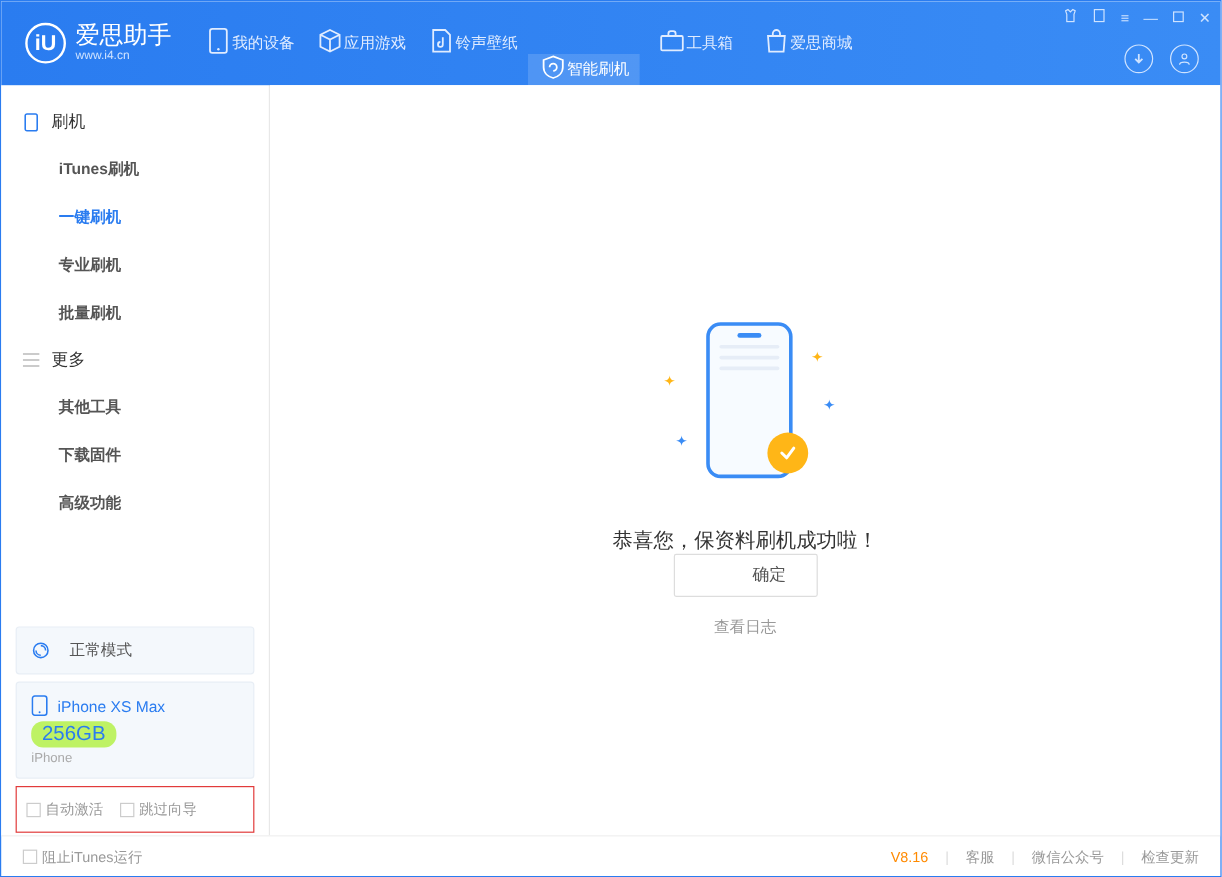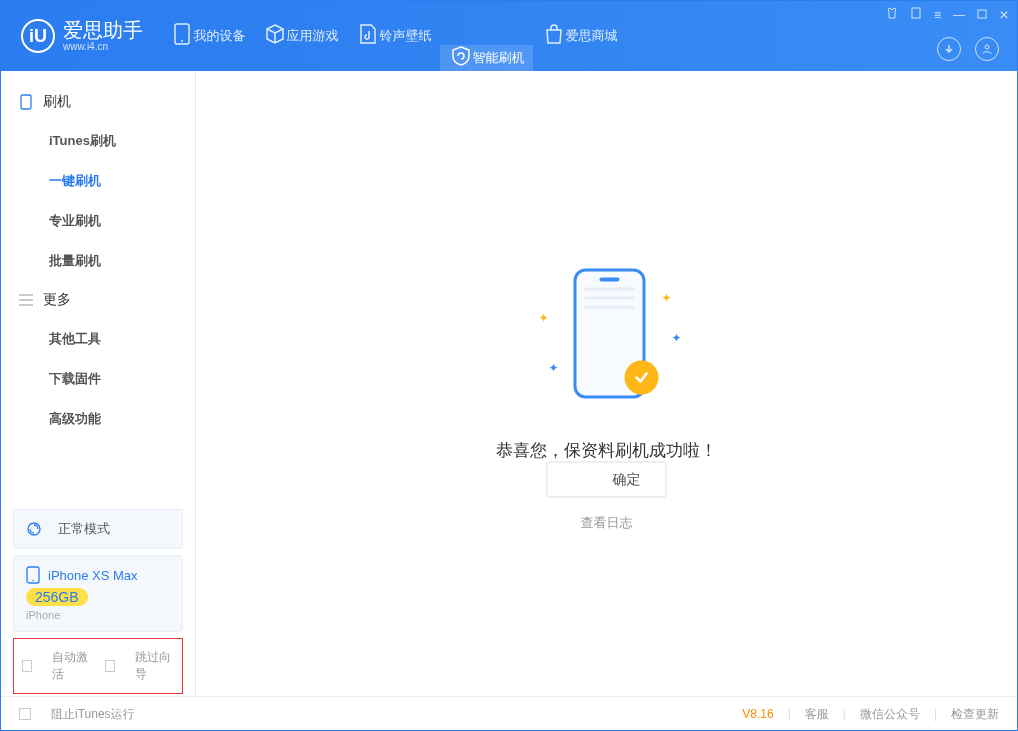--- a/index.html
+++ b/index.html
@@ -99,6 +99,15 @@
     </div>
     <div class="nav-item">
       <div class="nav-icon">
+          <svg width="22" height="20" viewBox="0 0 22 20">
+            <rect x="2" y="6" width="18" height="12" rx="1" fill="none" stroke="#e0ecff" stroke-width="1.5"></rect>
+            <path d="M8 6 V4 A2 2 0 0 1 10 2 H12 A2 2 0 0 1 14 4 V6" fill="none" stroke="#e0ecff" stroke-width="1.5"></path>
+          </svg>
+        </div>
+      <span>工具箱</span>
+    </div>
+    <div class="nav-item">
+      <div class="nav-icon">
           <svg width="20" height="22" viewBox="0 0 20 22">
             <path d="M3 7 H17 L16 20 H4 Z M7 7 V5 A3 3 0 0 1 13 5 V7" fill="none" stroke="#e0ecff" stroke-width="1.5"></path>
           </svg>

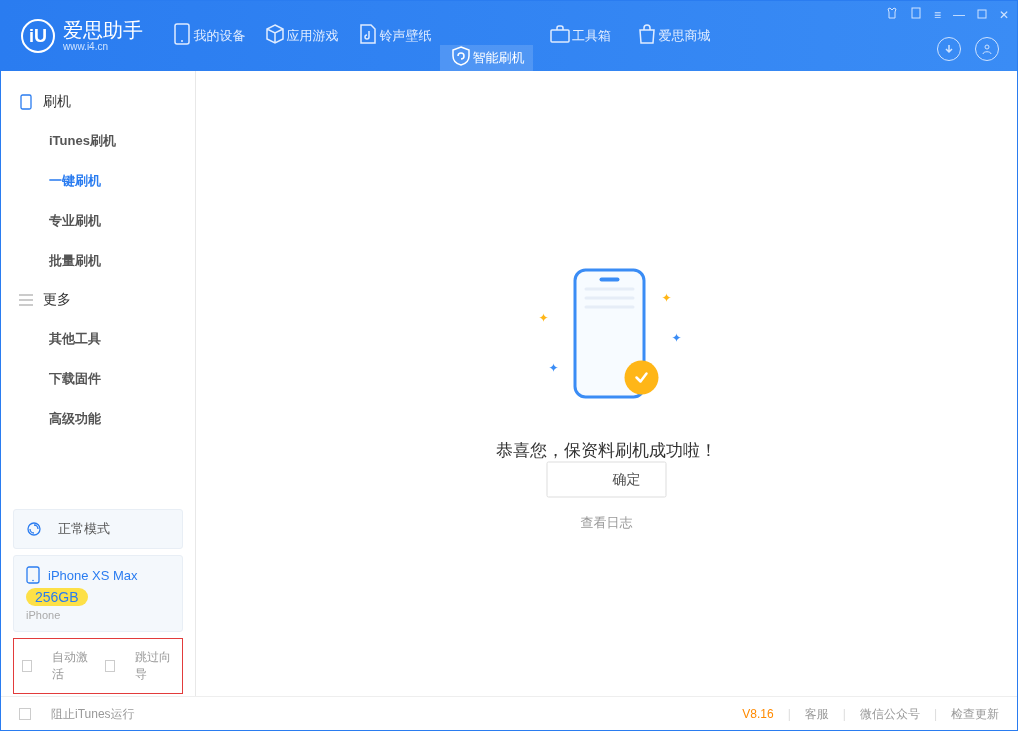--- a/index.html
+++ b/index.html
@@ -18,7 +18,7 @@
 .window-right-icons { position: absolute; right: 18px; top: 36px; display: flex; gap: 14px; color: #cfe3ff; }
 .round-icon { width: 24px; height: 24px; border: 1.5px solid #cfe3ff; border-radius: 50%; display: flex; align-items: center; justify-content: center; cursor: pointer; }
 .body-wrap { display: flex; height: 625px; }
-.sidebar { width: 195px; border-right: 1px solid #e8e8e8; display: flex; flex-direction: column; background: #fff; }
+.sidebar { width: 224px; border-right: 1px solid #e8e8e8; display: flex; flex-direction: column; background: #fff; }
 .side-scroll { flex: 1; padding-top: 12px; }
 .side-header { display: flex; align-items: center; padding: 10px 18px; font-size: 14px; color: #333; }
 .side-header-icon { width: 14px; height: 14px; margin-right: 10px; display: flex; align-items: center; justify-content: center; }

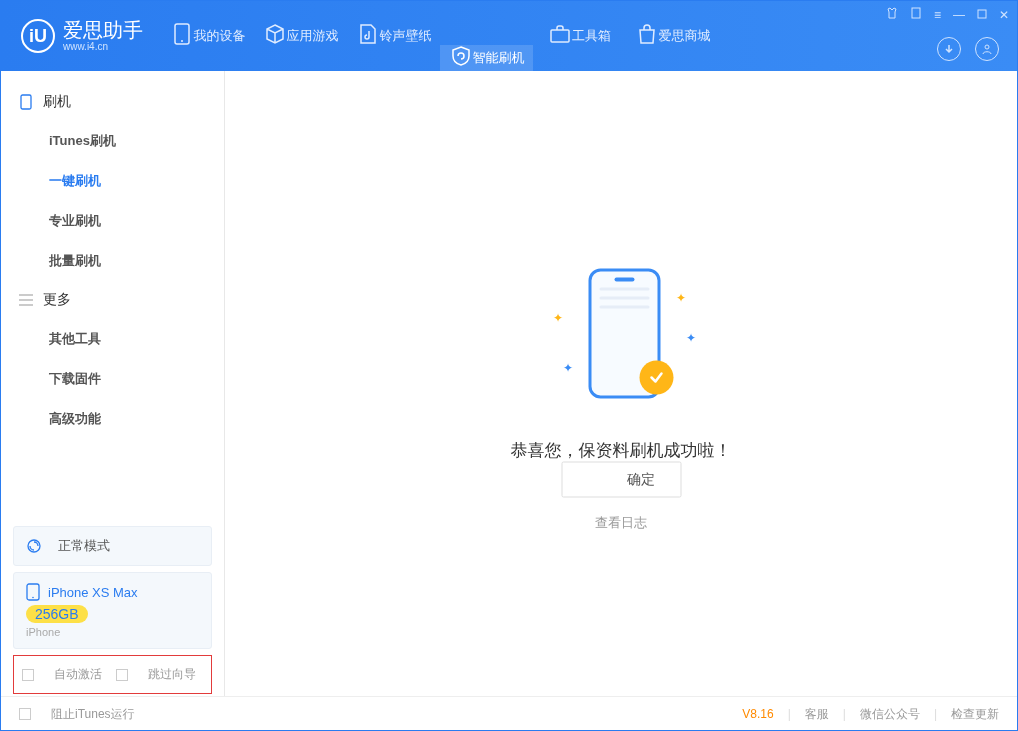--- a/index.html
+++ b/index.html
@@ -27,7 +27,7 @@
 .side-bottom { padding: 0; }
 .device-box { background: #f4f8fc; border: 1px solid #e8eef5; border-radius: 3px; margin: 6px 12px; padding: 10px 12px; font-size: 13px; color: #555; display: flex; align-items: center; gap: 16px; }
 .device-link { color: #2a7cf0; }
-.capacity-badge { display: inline-block; background: #fde047; color: #2a7cf0; border-radius: 10px; padding: 1px 9px; font-size: 14px; margin-top: 4px; }
+.capacity-badge { display: inline-block; background: #bef264; color: #2a7cf0; border-radius: 10px; padding: 1px 9px; font-size: 17px; margin-top: 4px; }
 .device-sub { color: #aaa; font-size: 11px; margin-top: 3px; }
 .red-box { border: 1.5px solid #e23b3b; margin: 6px 12px 2px 12px; padding: 10px 8px; display: flex; gap: 14px; font-size: 12px; color: #999; }
 .checkbox { display: inline-flex; align-items: center; gap: 20px; cursor: pointer; }

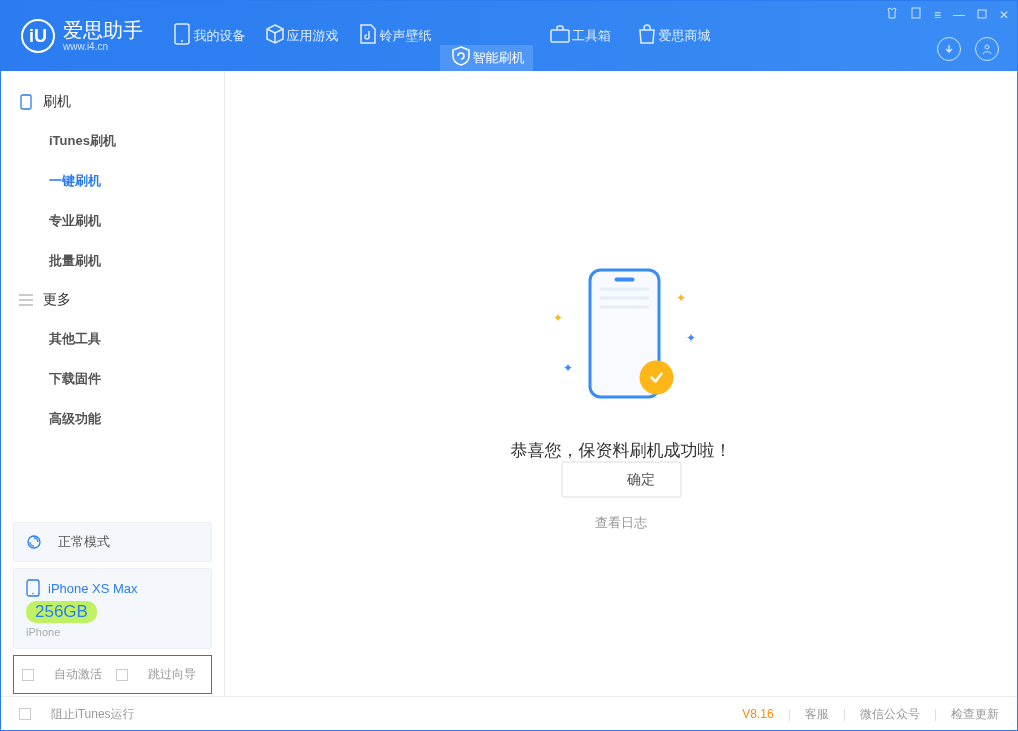--- a/index.html
+++ b/index.html
@@ -30,7 +30,7 @@
 .capacity-badge { display: inline-block; background: #bef264; color: #2a7cf0; border-radius: 10px; padding: 1px 9px; font-size: 17px; margin-top: 4px; }
 .device-sub { color: #aaa; font-size: 11px; margin-top: 3px; }
 .red-box { border: 1.5px solid #e23b3b; margin: 6px 12px 2px 12px; padding: 10px 8px; display: flex; gap: 14px; font-size: 12px; color: #999; }
-.checkbox { display: inline-flex; align-items: center; gap: 20px; cursor: pointer; }
+.checkbox { display: inline-flex; align-items: center; gap: 4px; cursor: pointer; }
 .checkbox-box { width: 12px; height: 12px; border: 1px solid #ccc; background: #fff; }
 .main { flex: 1; position: relative; background: #fff; }
 .center-stack { position: absolute; left: 50%; top: 52%; transform: translate(-50%, -50%); display: flex; flex-direction: column; align-items: center; }

